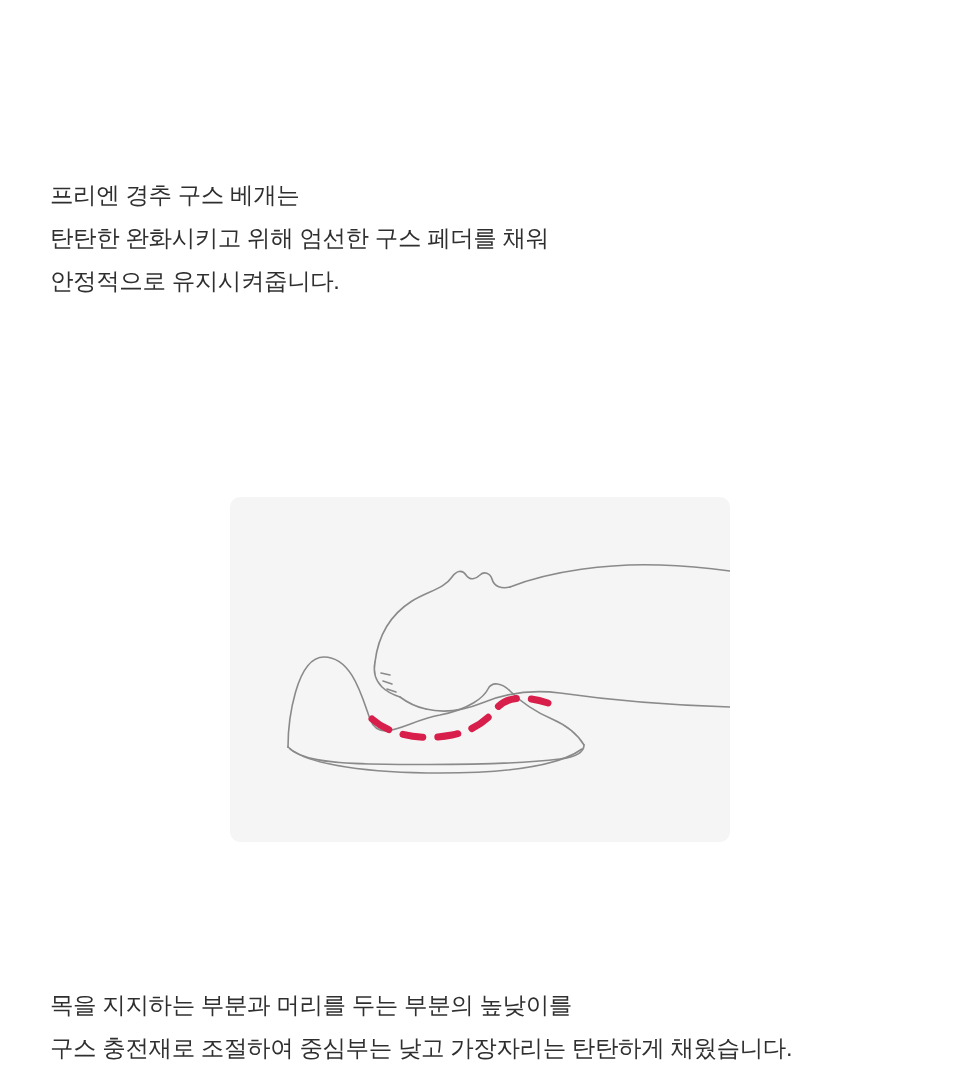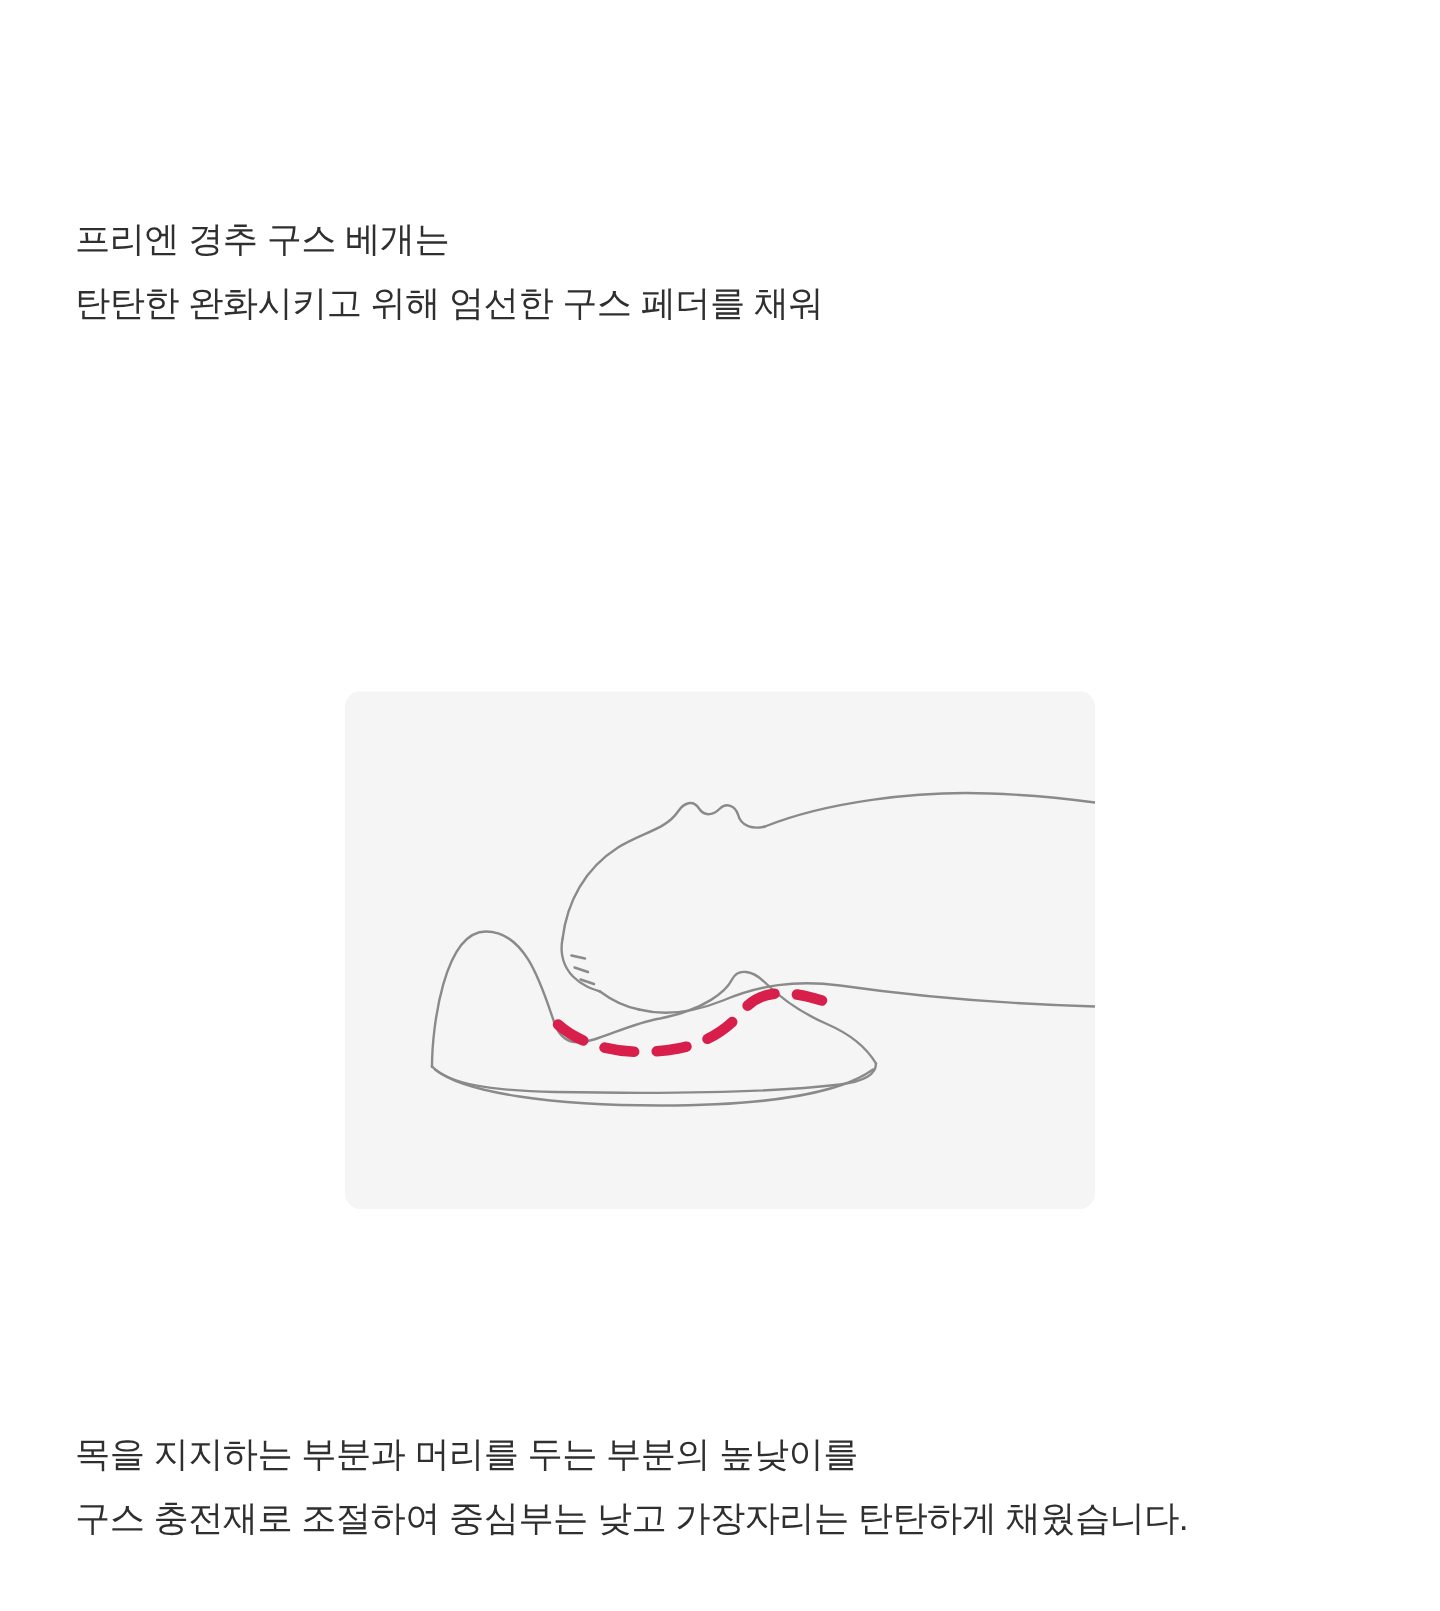--- a/index.html
+++ b/index.html
@@ -20,6 +20,7 @@
     position: relative;
     width: 960px;
     height: 978px;
+    margin-top: 36px;
   }
 
   

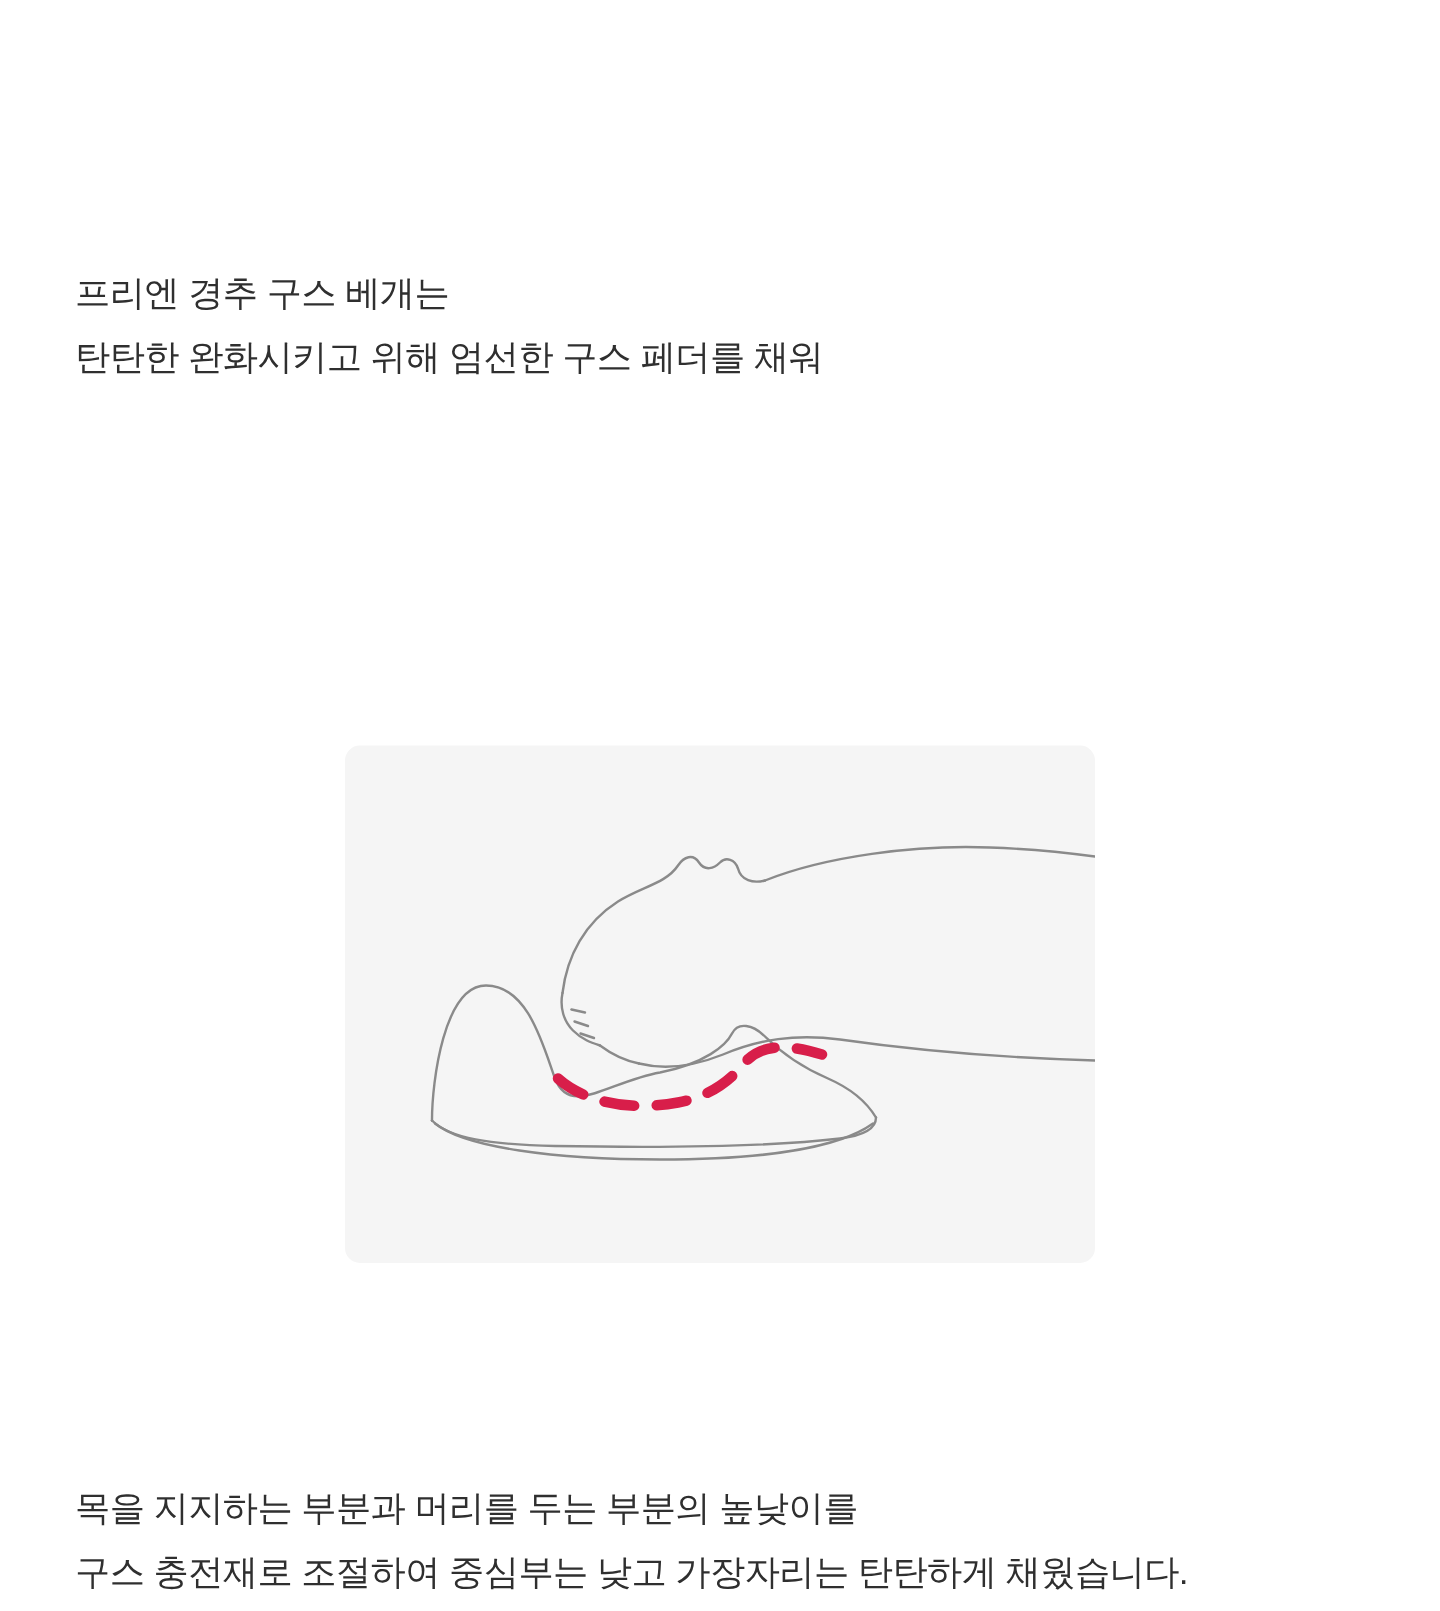--- a/index.html
+++ b/index.html
@@ -78,6 +78,7 @@
   <div class="top-copy">
     <div class="line">프리엔 경추 구스 베개는</div>
     <div class="line">탄탄한 완화시키고 위해 엄선한 구스 페더를 채워</div>
+    <div class="line">안정적으로 유지시켜줍니다.</div>
   </div>
 
   <div class="illus-panel">

